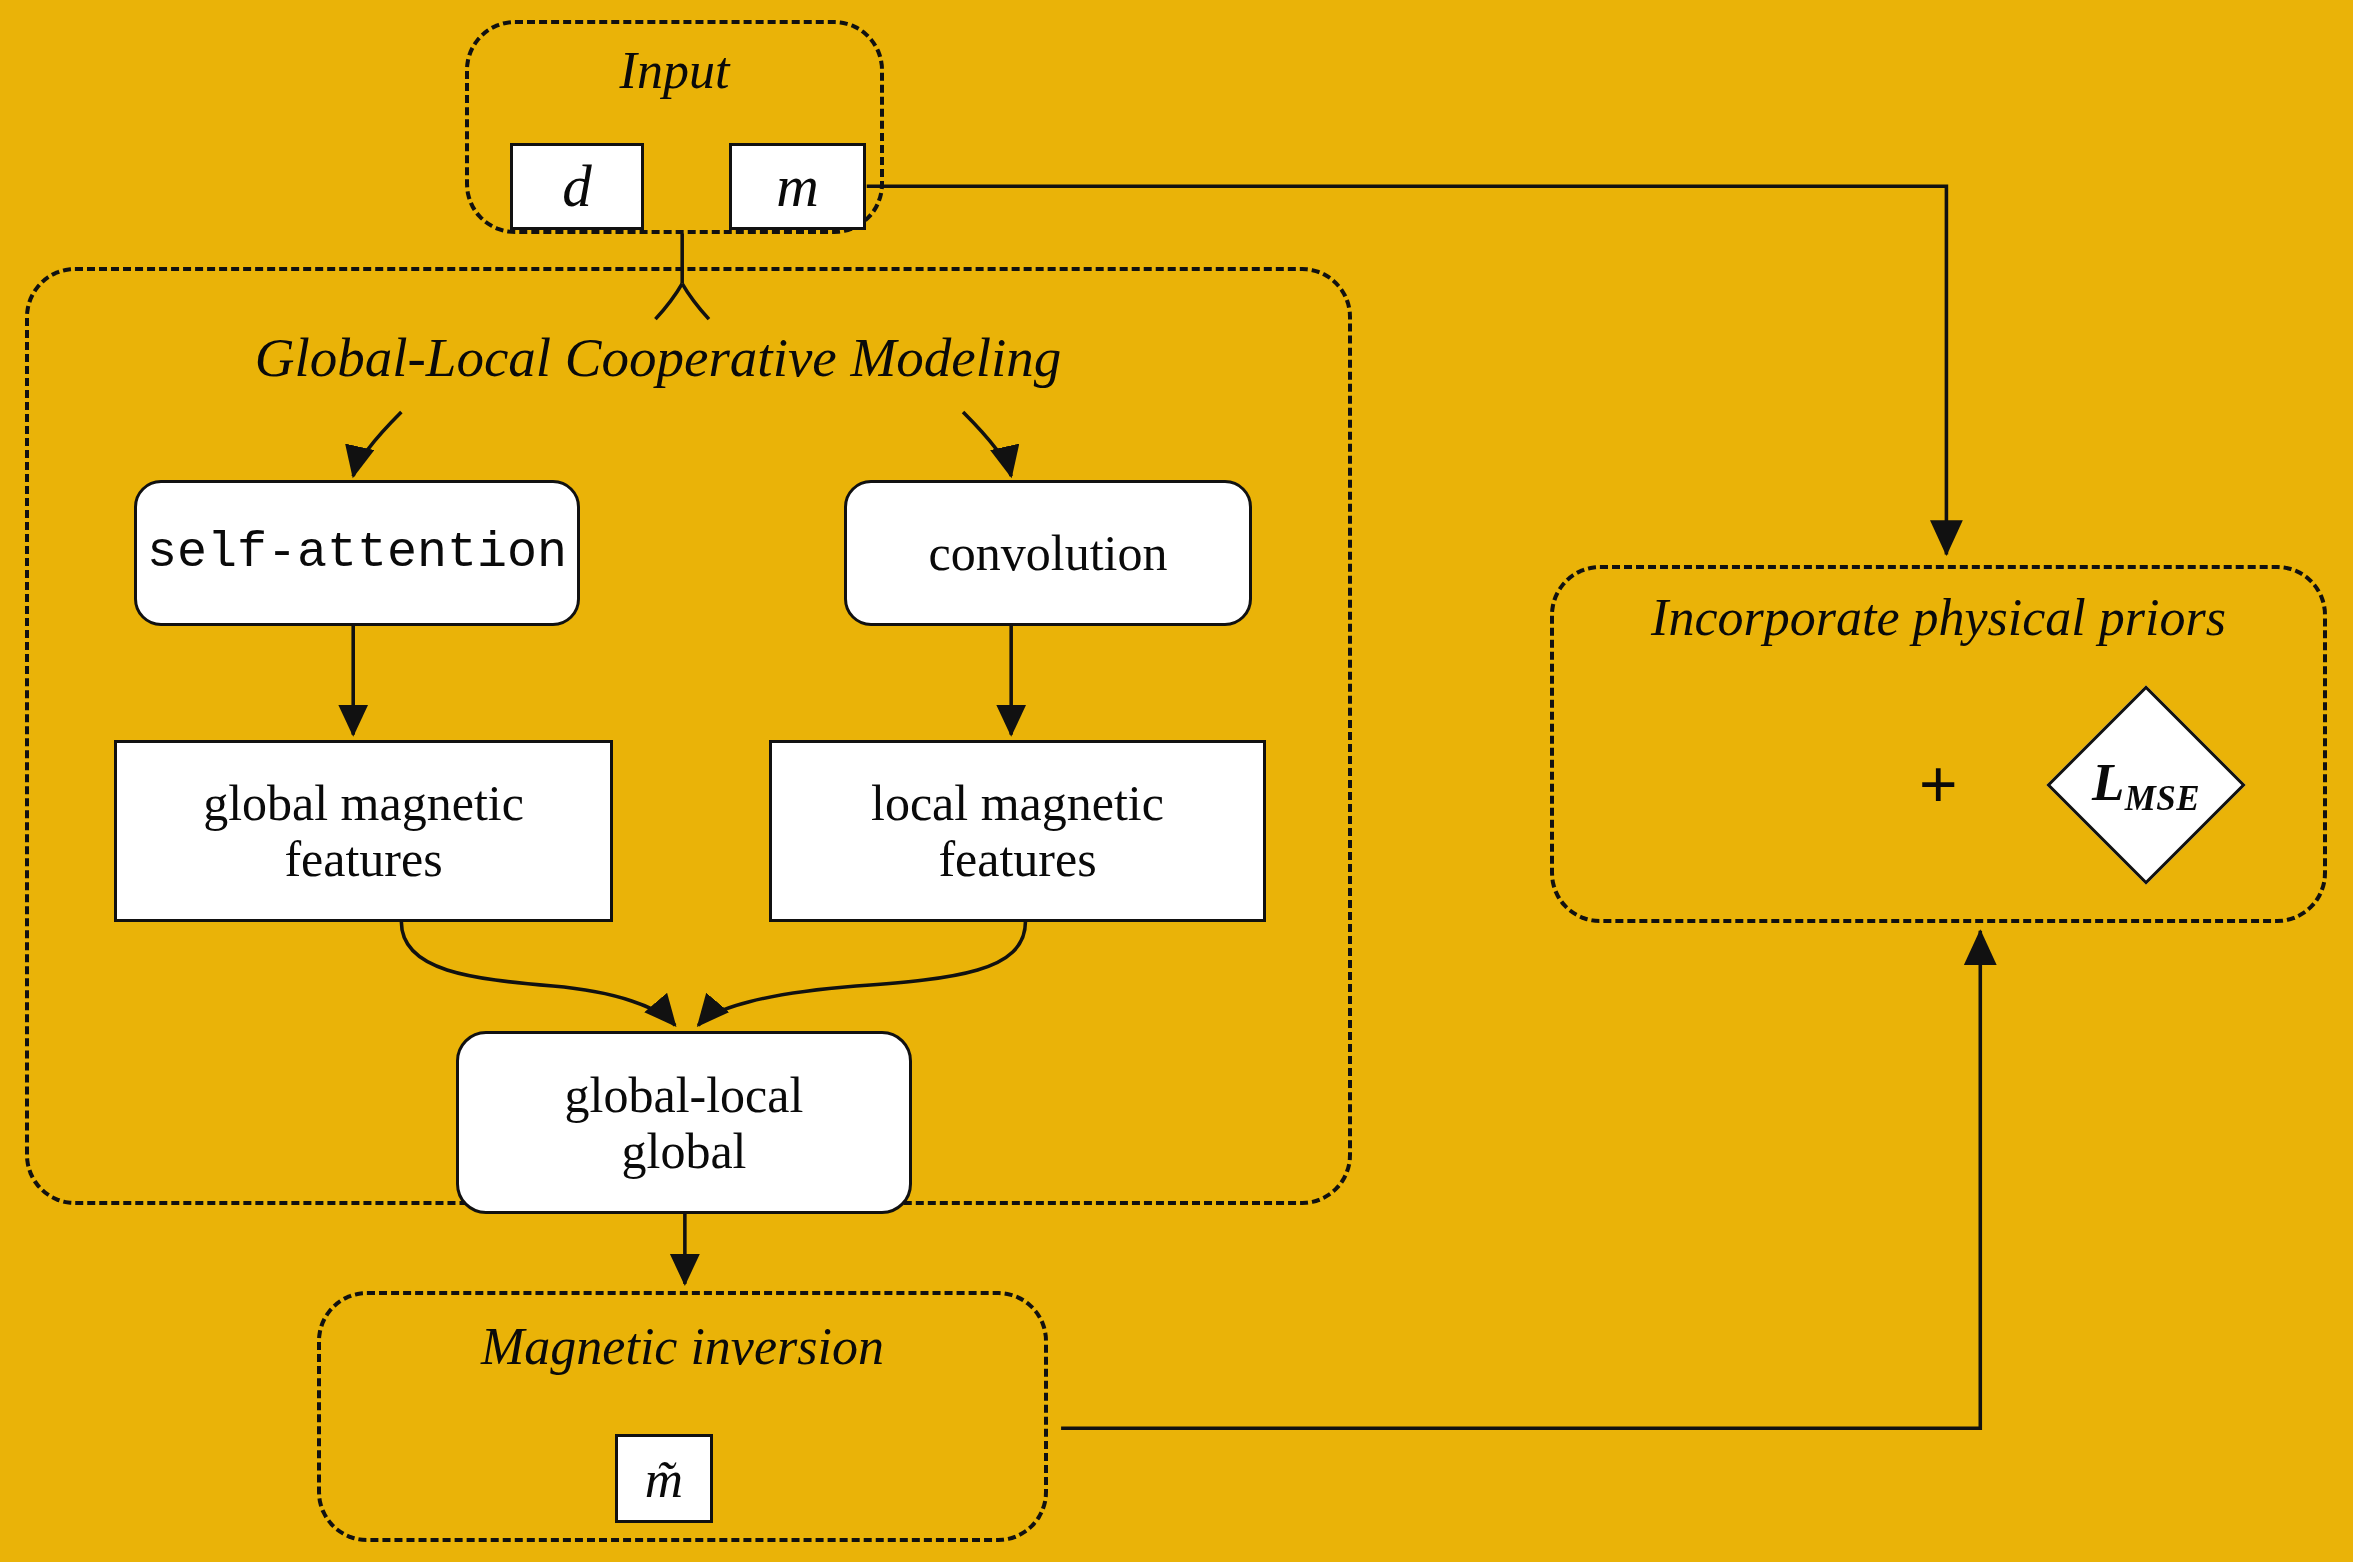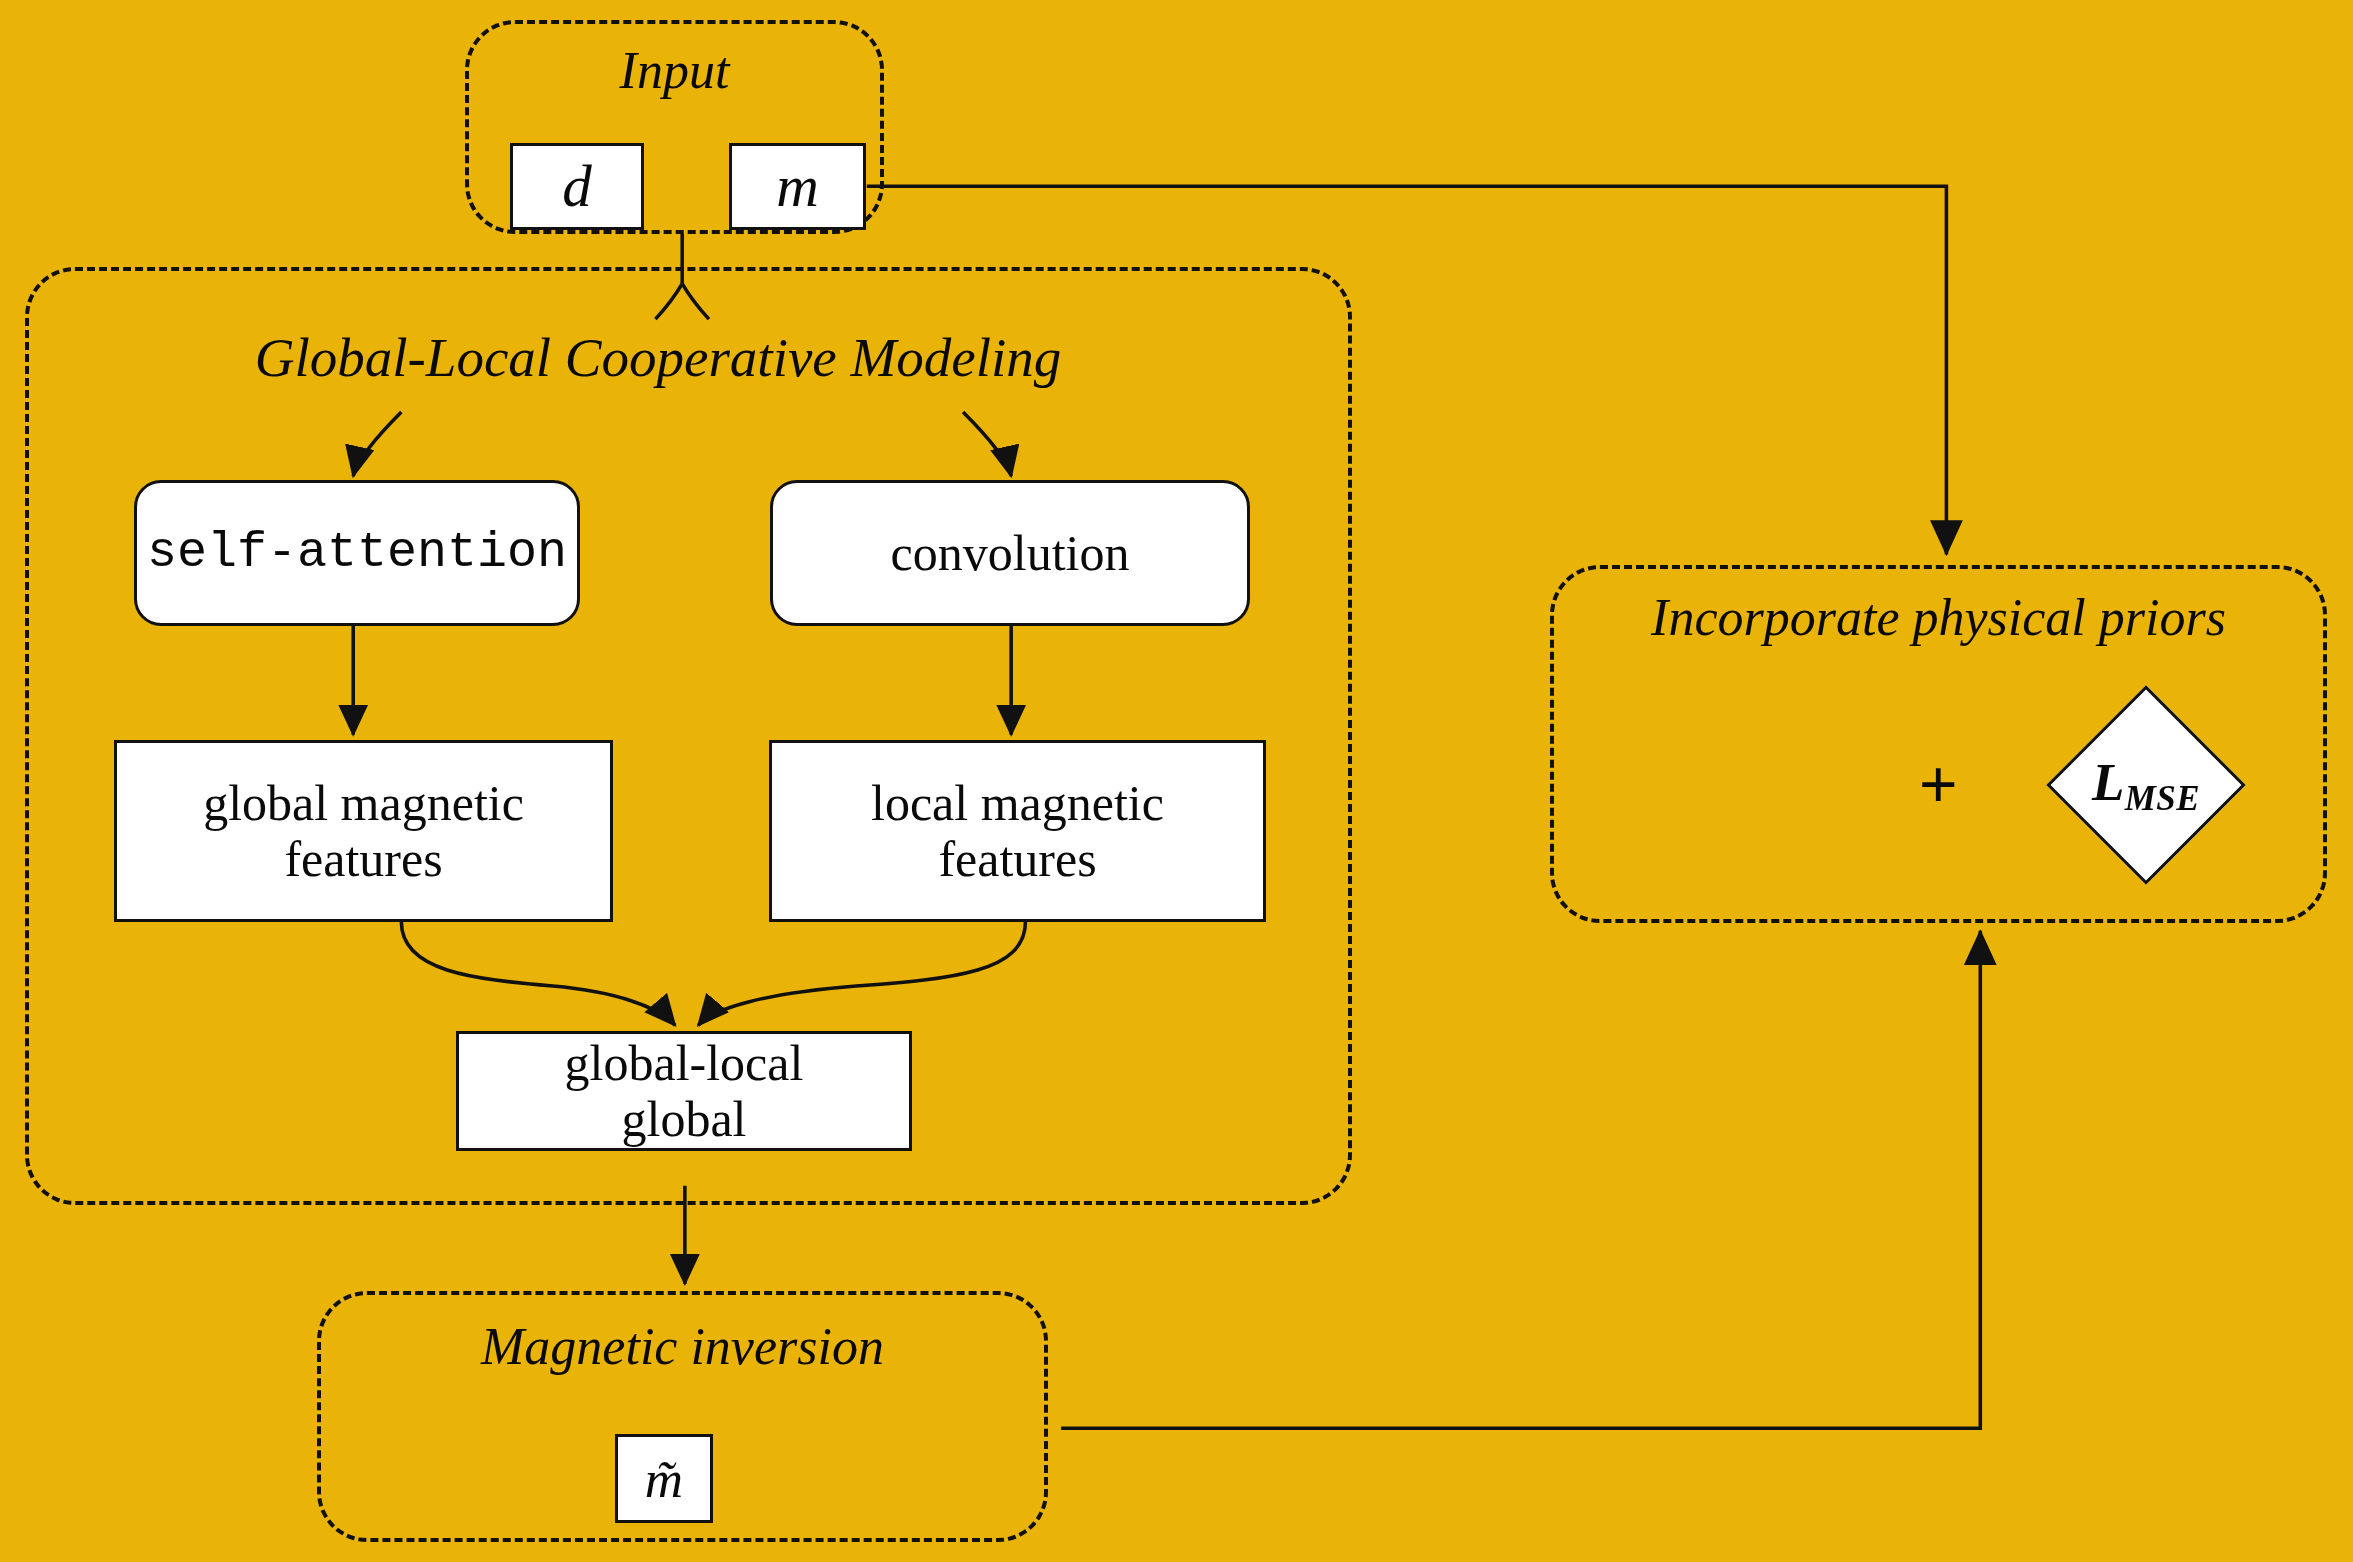--- a/index.html
+++ b/index.html
@@ -187,7 +187,7 @@
     <span>features</span>
   </div>
 
-  <div class="node rounded t-node" style="left:770px; top:480px; width:480px; height:146px;">
+  <div class="node rounded t-node" style="left:844px; top:480px; width:408px; height:146px;">
     <span>convolution</span>
   </div>
 

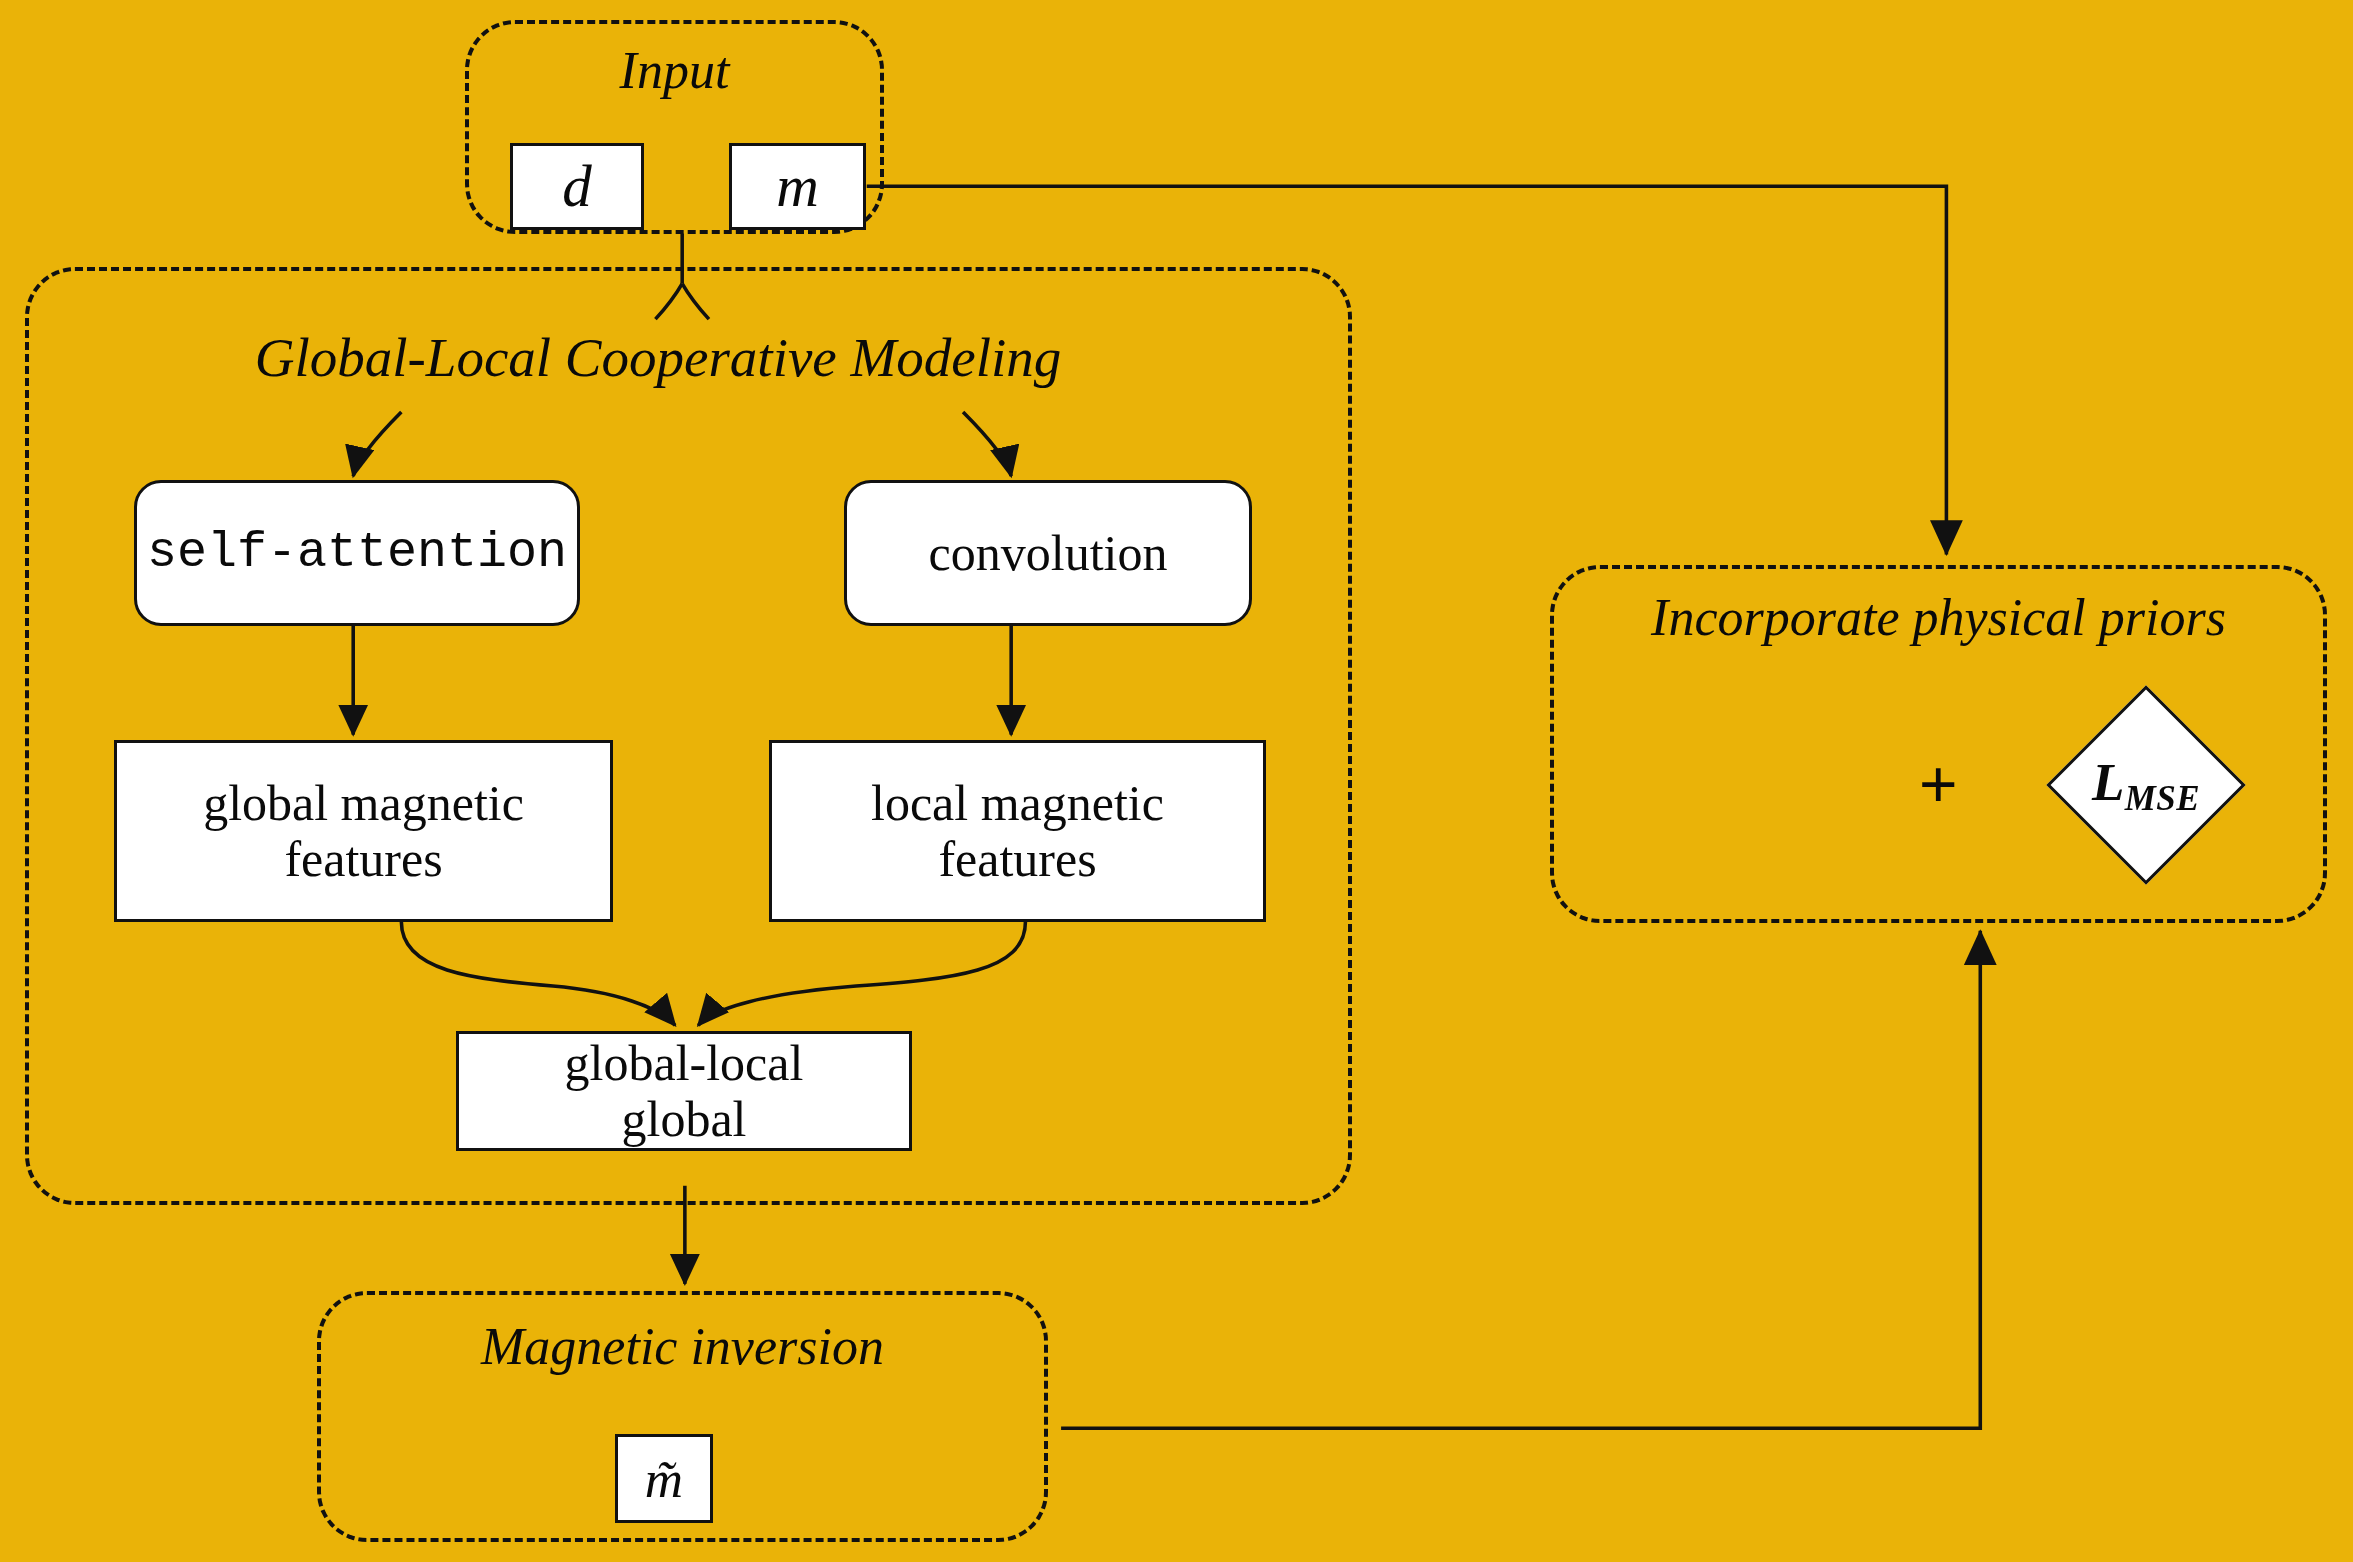--- a/index.html
+++ b/index.html
@@ -196,7 +196,7 @@
     <span>features</span>
   </div>
 
-  <div class="node t-node" style="left:456px; top:1031px; width:456px; height:120px; flex-direction:column;">
+  <div class="node t-node" style="left:456px; top:1031px; width:456px; height:183px; flex-direction:column;border-radius:30px;">
     <span>global-local</span>
     <span>global</span>
   </div>

